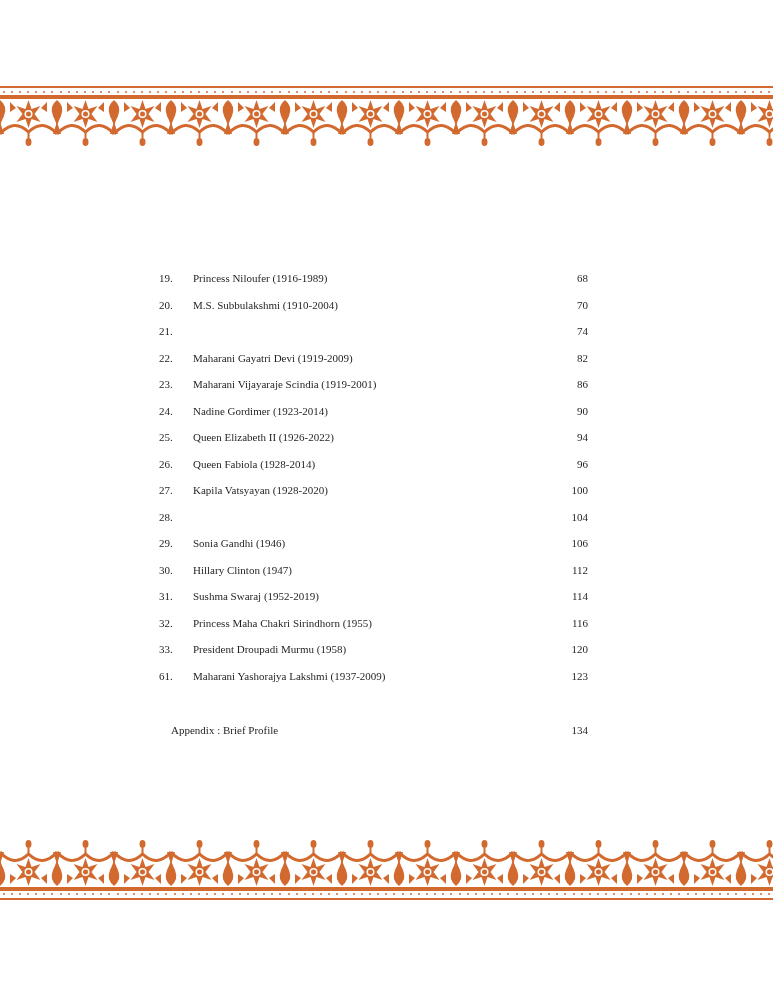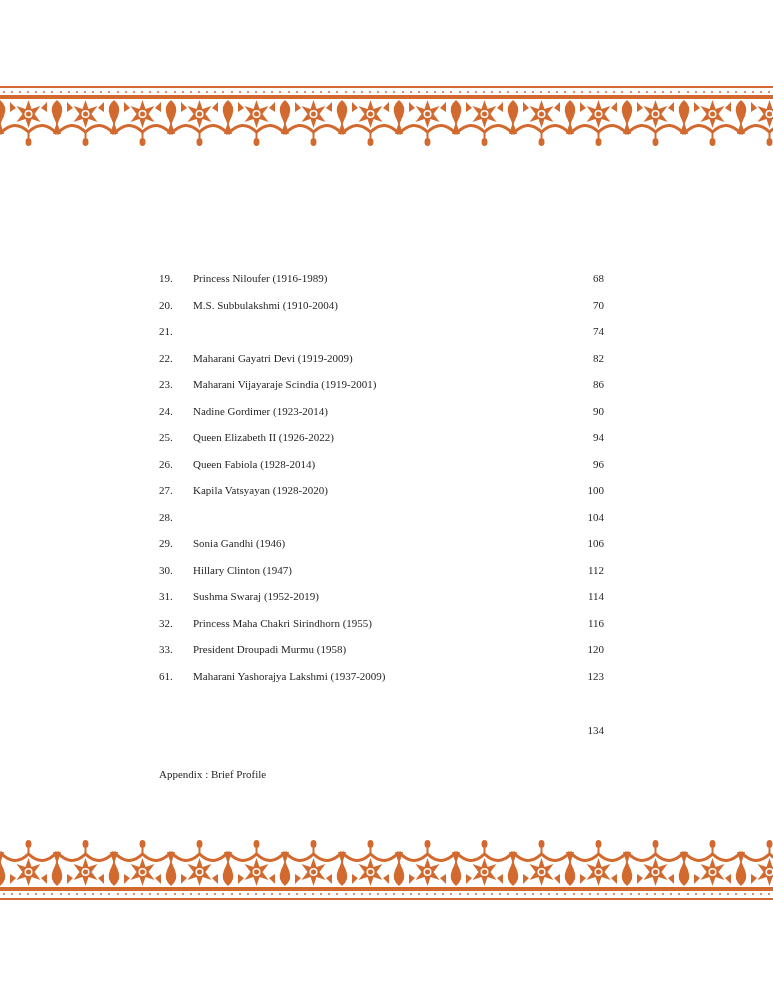--- a/index.html
+++ b/index.html
@@ -12,7 +12,7 @@
   .row { position: absolute; left: 0; width: 445px; height: 24px; font-size: 11px; line-height: 24px; }
   .num { position: absolute; left: 0; }
   .title { position: absolute; left: 34px; white-space: nowrap; }
-  .page { position: absolute; right: 0; text-align: left; }
+  .page { position: absolute; right: 16px; text-align: left; }
   .appendix .title { left: 0; margin-top: 44px; }
 </style>
 </head>

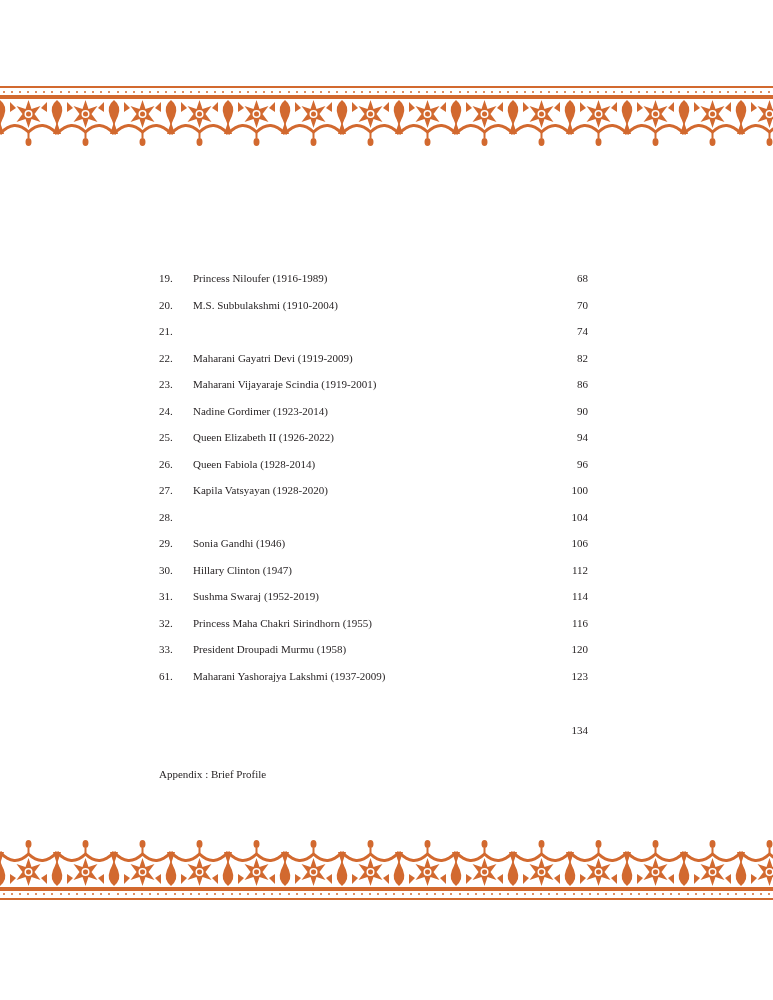--- a/index.html
+++ b/index.html
@@ -13,7 +13,7 @@
   .num { position: absolute; left: 0; }
   .title { position: absolute; left: 34px; white-space: nowrap; }
   .page { position: absolute; right: 16px; text-align: left; }
-  .appendix .title { left: 0; margin-top: 44px; }
+  .appendix .title { left: 12px; }
 </style>
 </head>
 <body>

